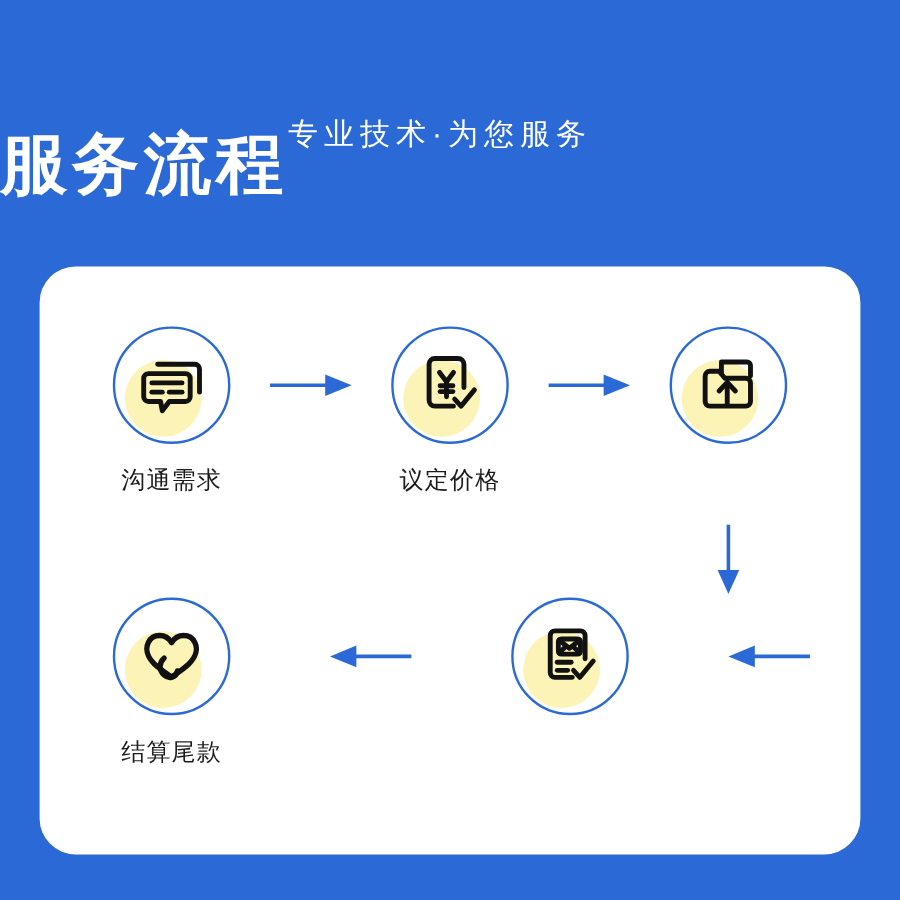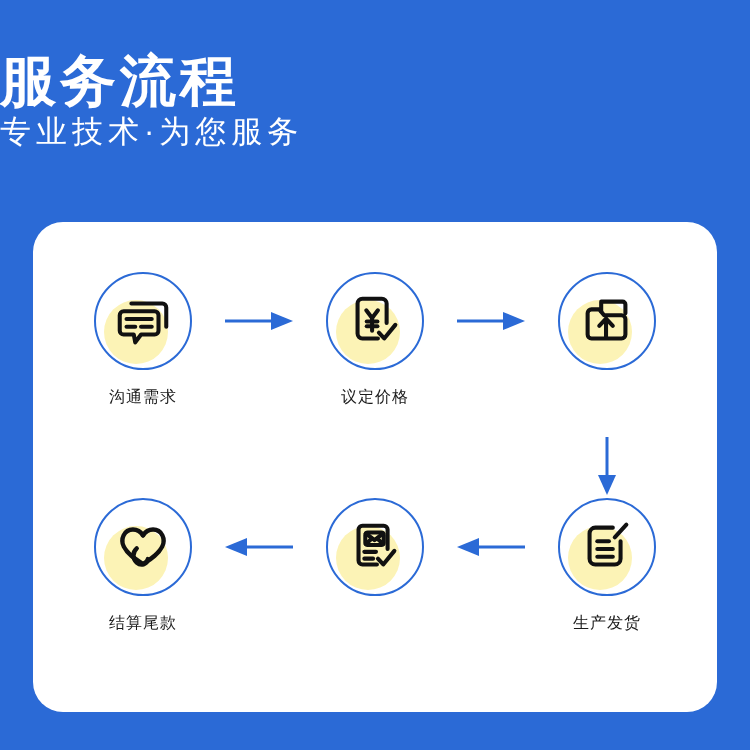--- a/index.html
+++ b/index.html
@@ -22,8 +22,8 @@
     width: 750px;
     height: 222px;
     display: flex;
-    flex-direction: column;
-    align-items: flex-start;
+    flex-direction: row;
+    align-items: center;
     justify-content: flex-start;
   }
   #page-title {

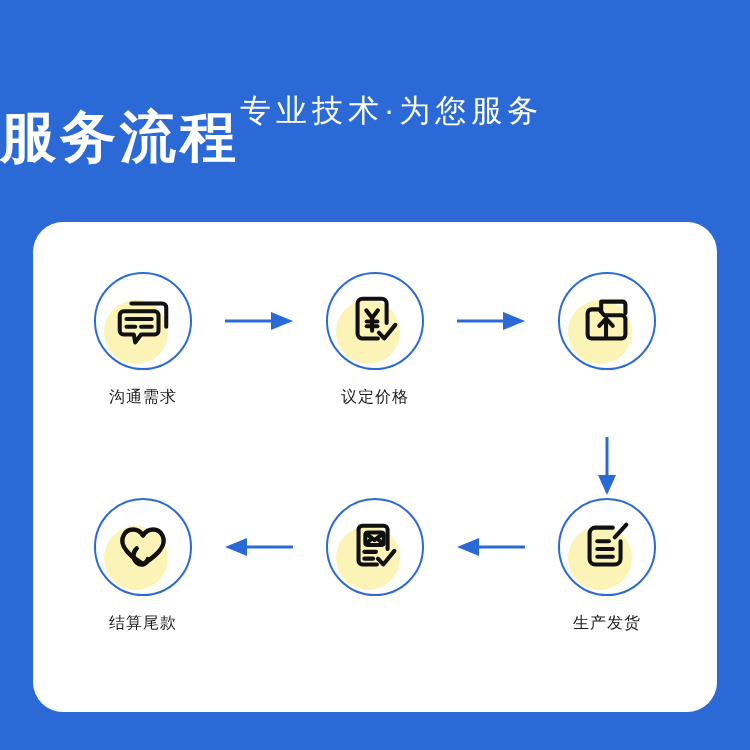--- a/index.html
+++ b/index.html
@@ -37,7 +37,7 @@
   }
   #page-subtitle {
     color: #ffffff;
-    font-size: 31px;
+    font-size: 25px;
     font-weight: 500;
     letter-spacing: 5px;
   }

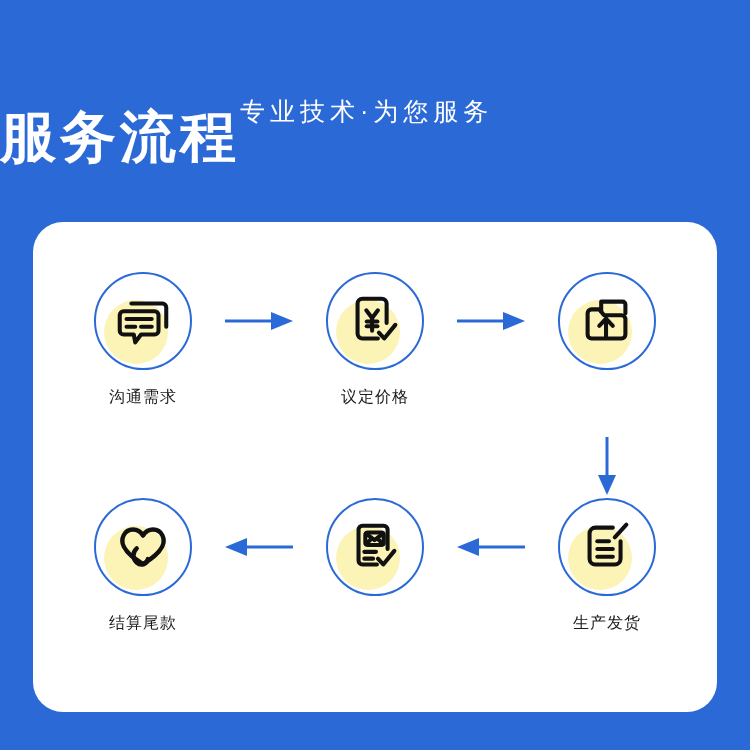--- a/index.html
+++ b/index.html
@@ -106,7 +106,7 @@
   }
   .step-label {
     margin-top: 17px;
-    font-size: 16px;
+    font-size: 20px;
     color: #1b1b1b;
     font-weight: 500;
     letter-spacing: 1px;

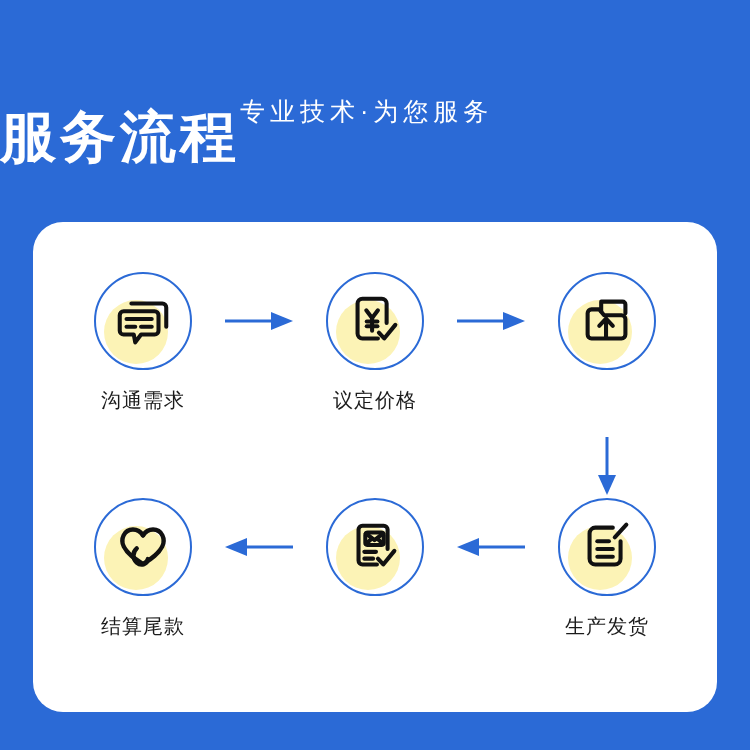--- a/index.html
+++ b/index.html
@@ -272,21 +272,6 @@
       </svg>
     </div>
 
-    <div class="step">
-      <div class="step-circle">
-        <div class="blob"></div>
-        <svg class="glyph" viewBox="0 0 64 64">
-          <g fill="none" stroke="#111111" stroke-width="4.2" stroke-linecap="round" stroke-linejoin="round">
-            <path d="M46 26 V44 a6 6 0 0 1 -6 6 H20 a6 6 0 0 1 -6 -6 V18 a6 6 0 0 1 6 -6 H38"></path>
-            <path d="M22 26 H34"></path>
-            <path d="M22 34 H38"></path>
-            <path d="M22 42 H38"></path>
-            <path d="M40 22 L52 9"></path>
-          </g>
-        </svg>
-      </div>
-      <div class="step-label">生产发货</div>
-    </div>
   </div>
 
 </div>

